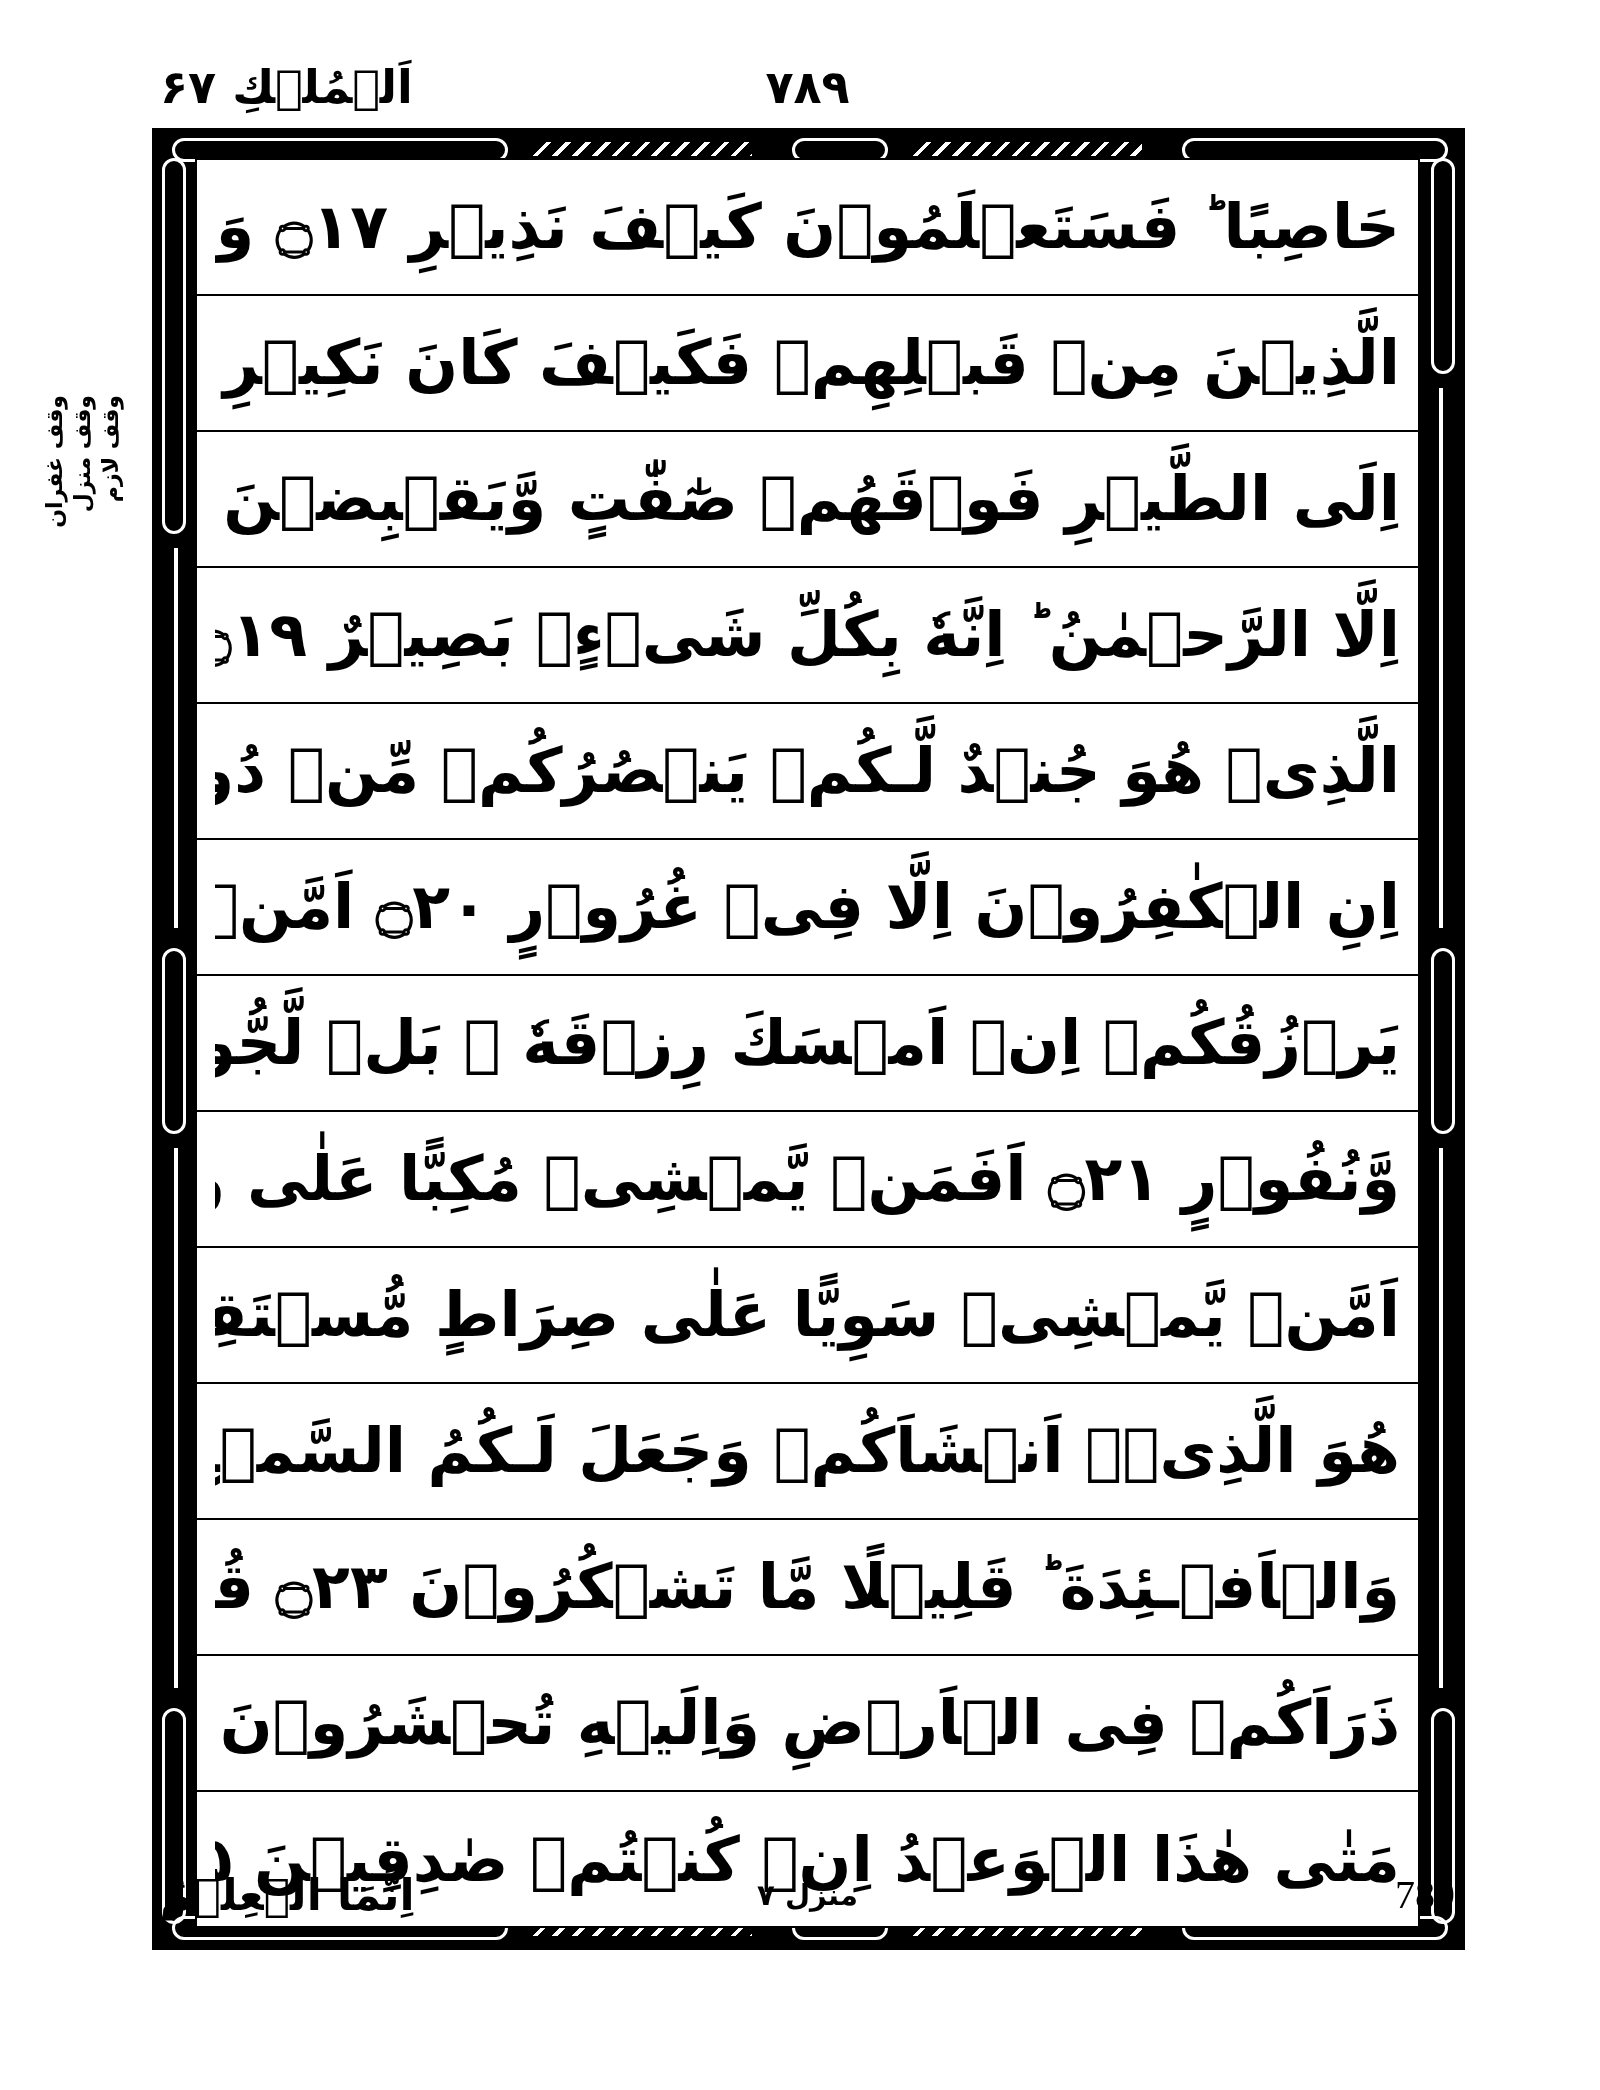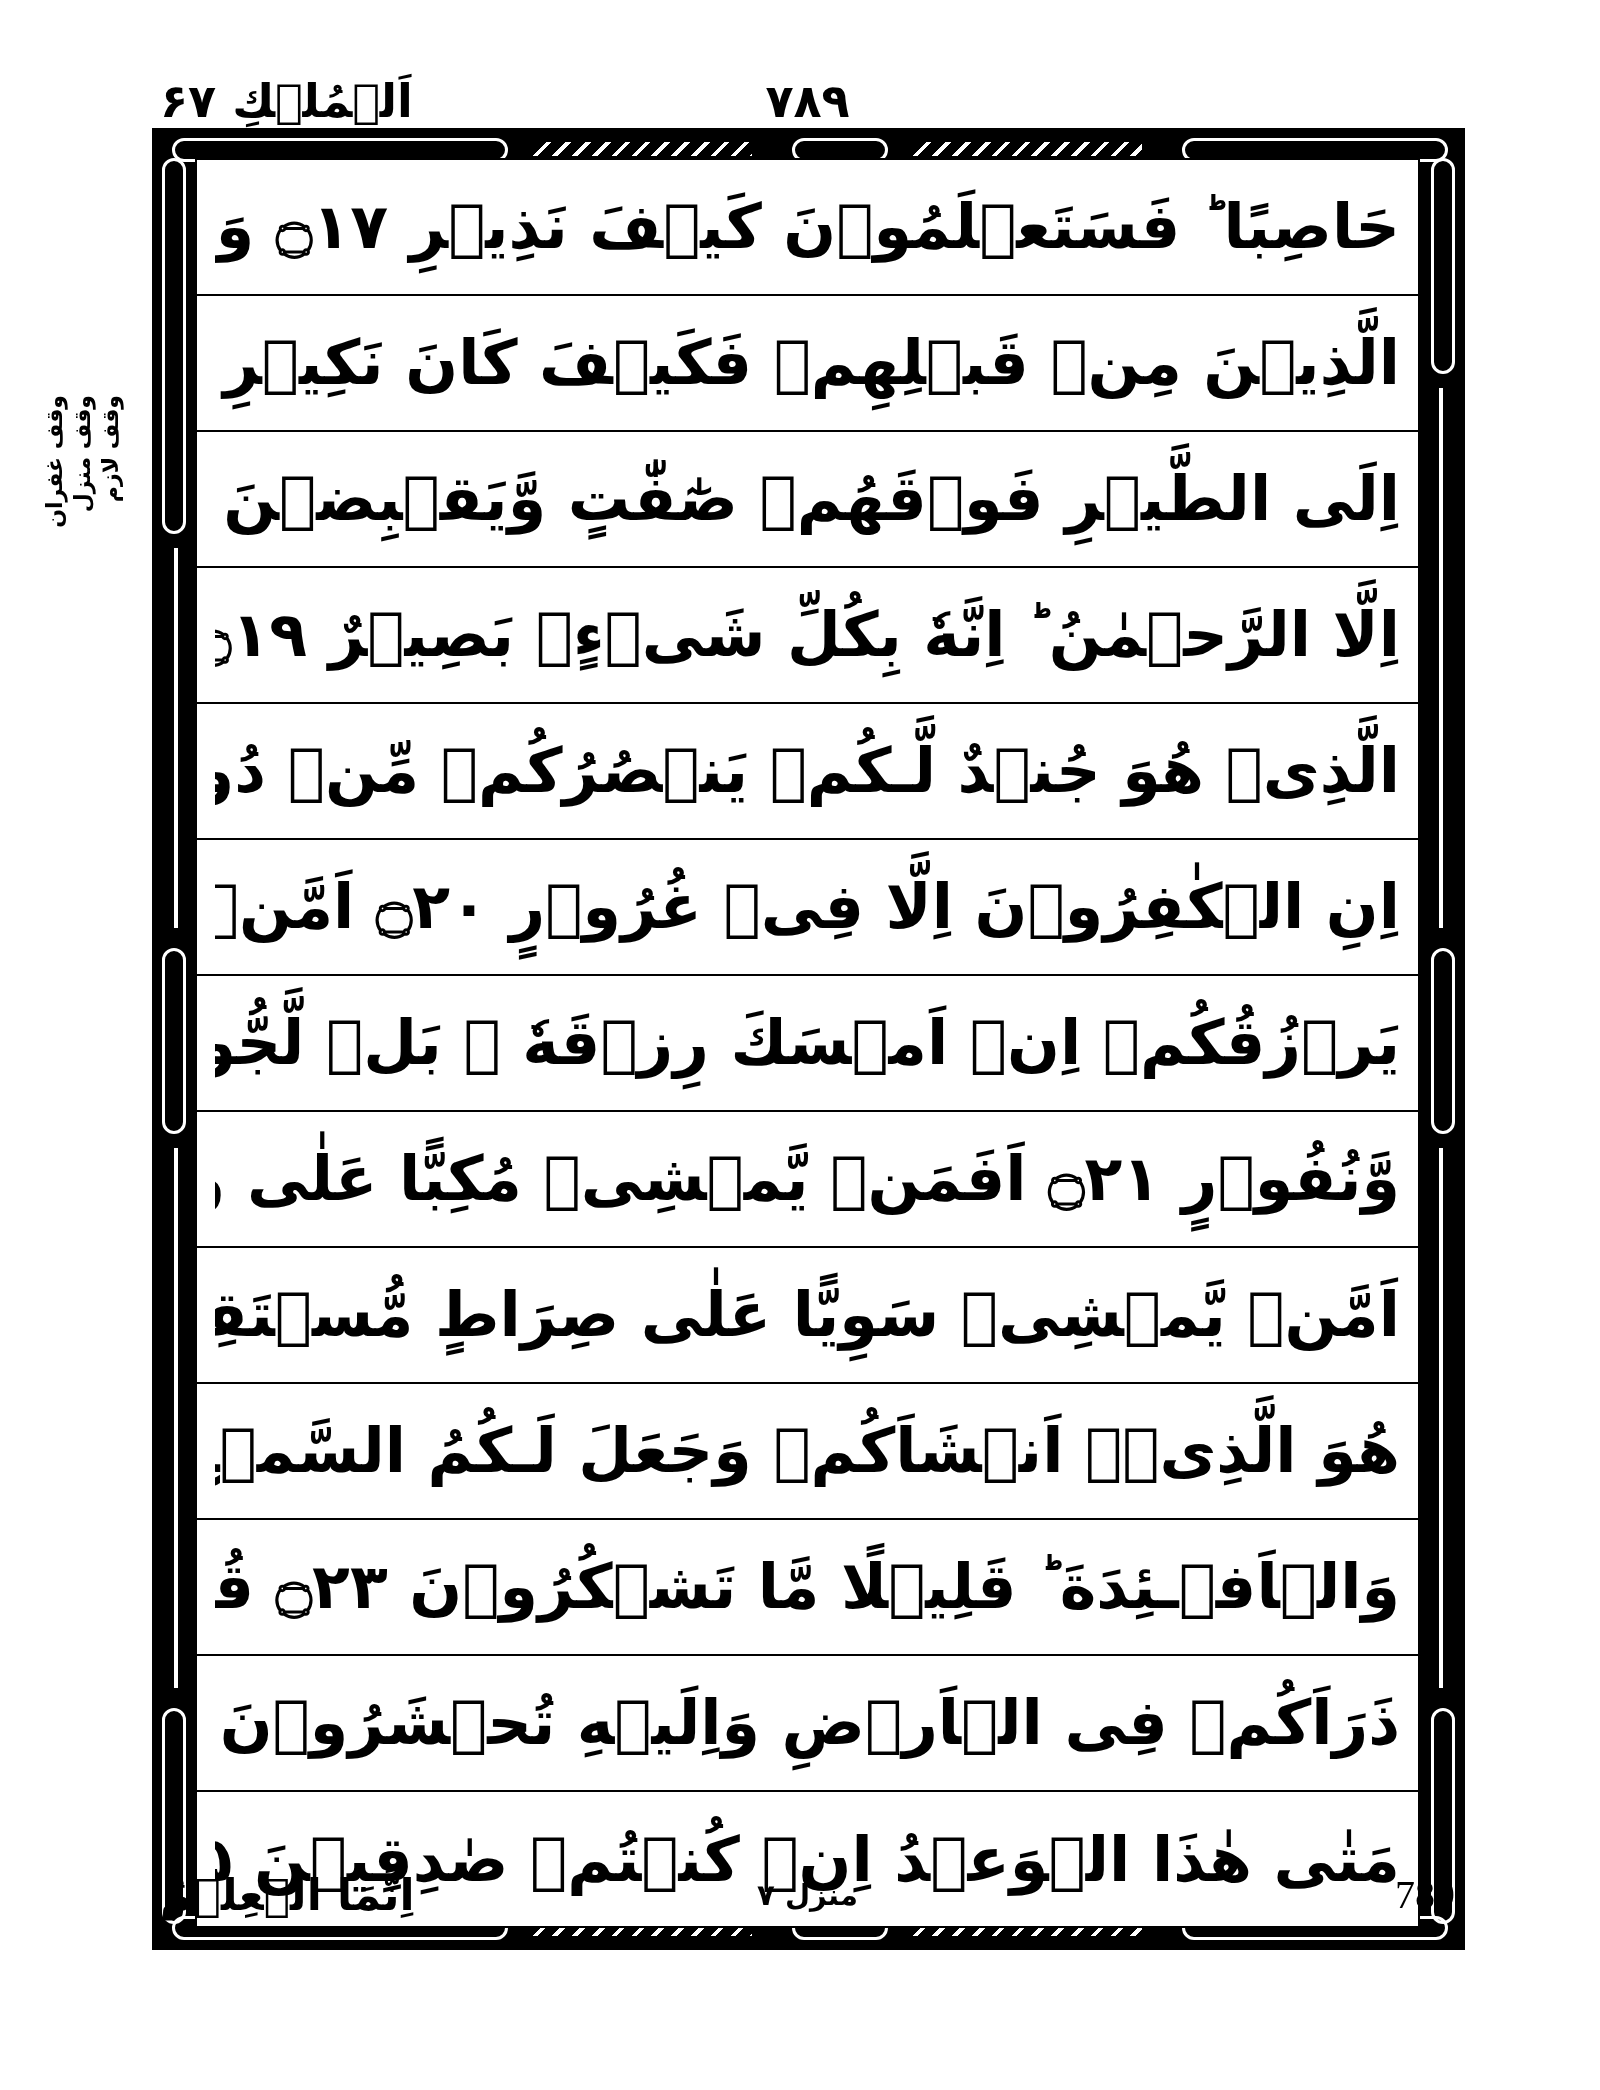--- a/index.html
+++ b/index.html
@@ -6,7 +6,7 @@
   body { width:1600px; height:2090px; position:relative; overflow:hidden; font-family:"DejaVu Sans", sans-serif; color:#000; }
 
   .header { position:absolute; top:52px; left:150px; width:1315px; height:70px; }
-  .header .h-item { position:absolute; top:0; font-size:46px; font-weight:bold; line-height:70px; white-space:nowrap; direction:rtl;margin-top:14px; }
+  .header .h-item { position:absolute; top:0; font-size:46px; font-weight:bold; line-height:70px; white-space:nowrap; direction:rtl; }
   .header .h-right { right:10px; }
   .header .h-center { left:50%; transform:translateX(-50%);text-align:right; }
   .header .h-left { left:10px; }

